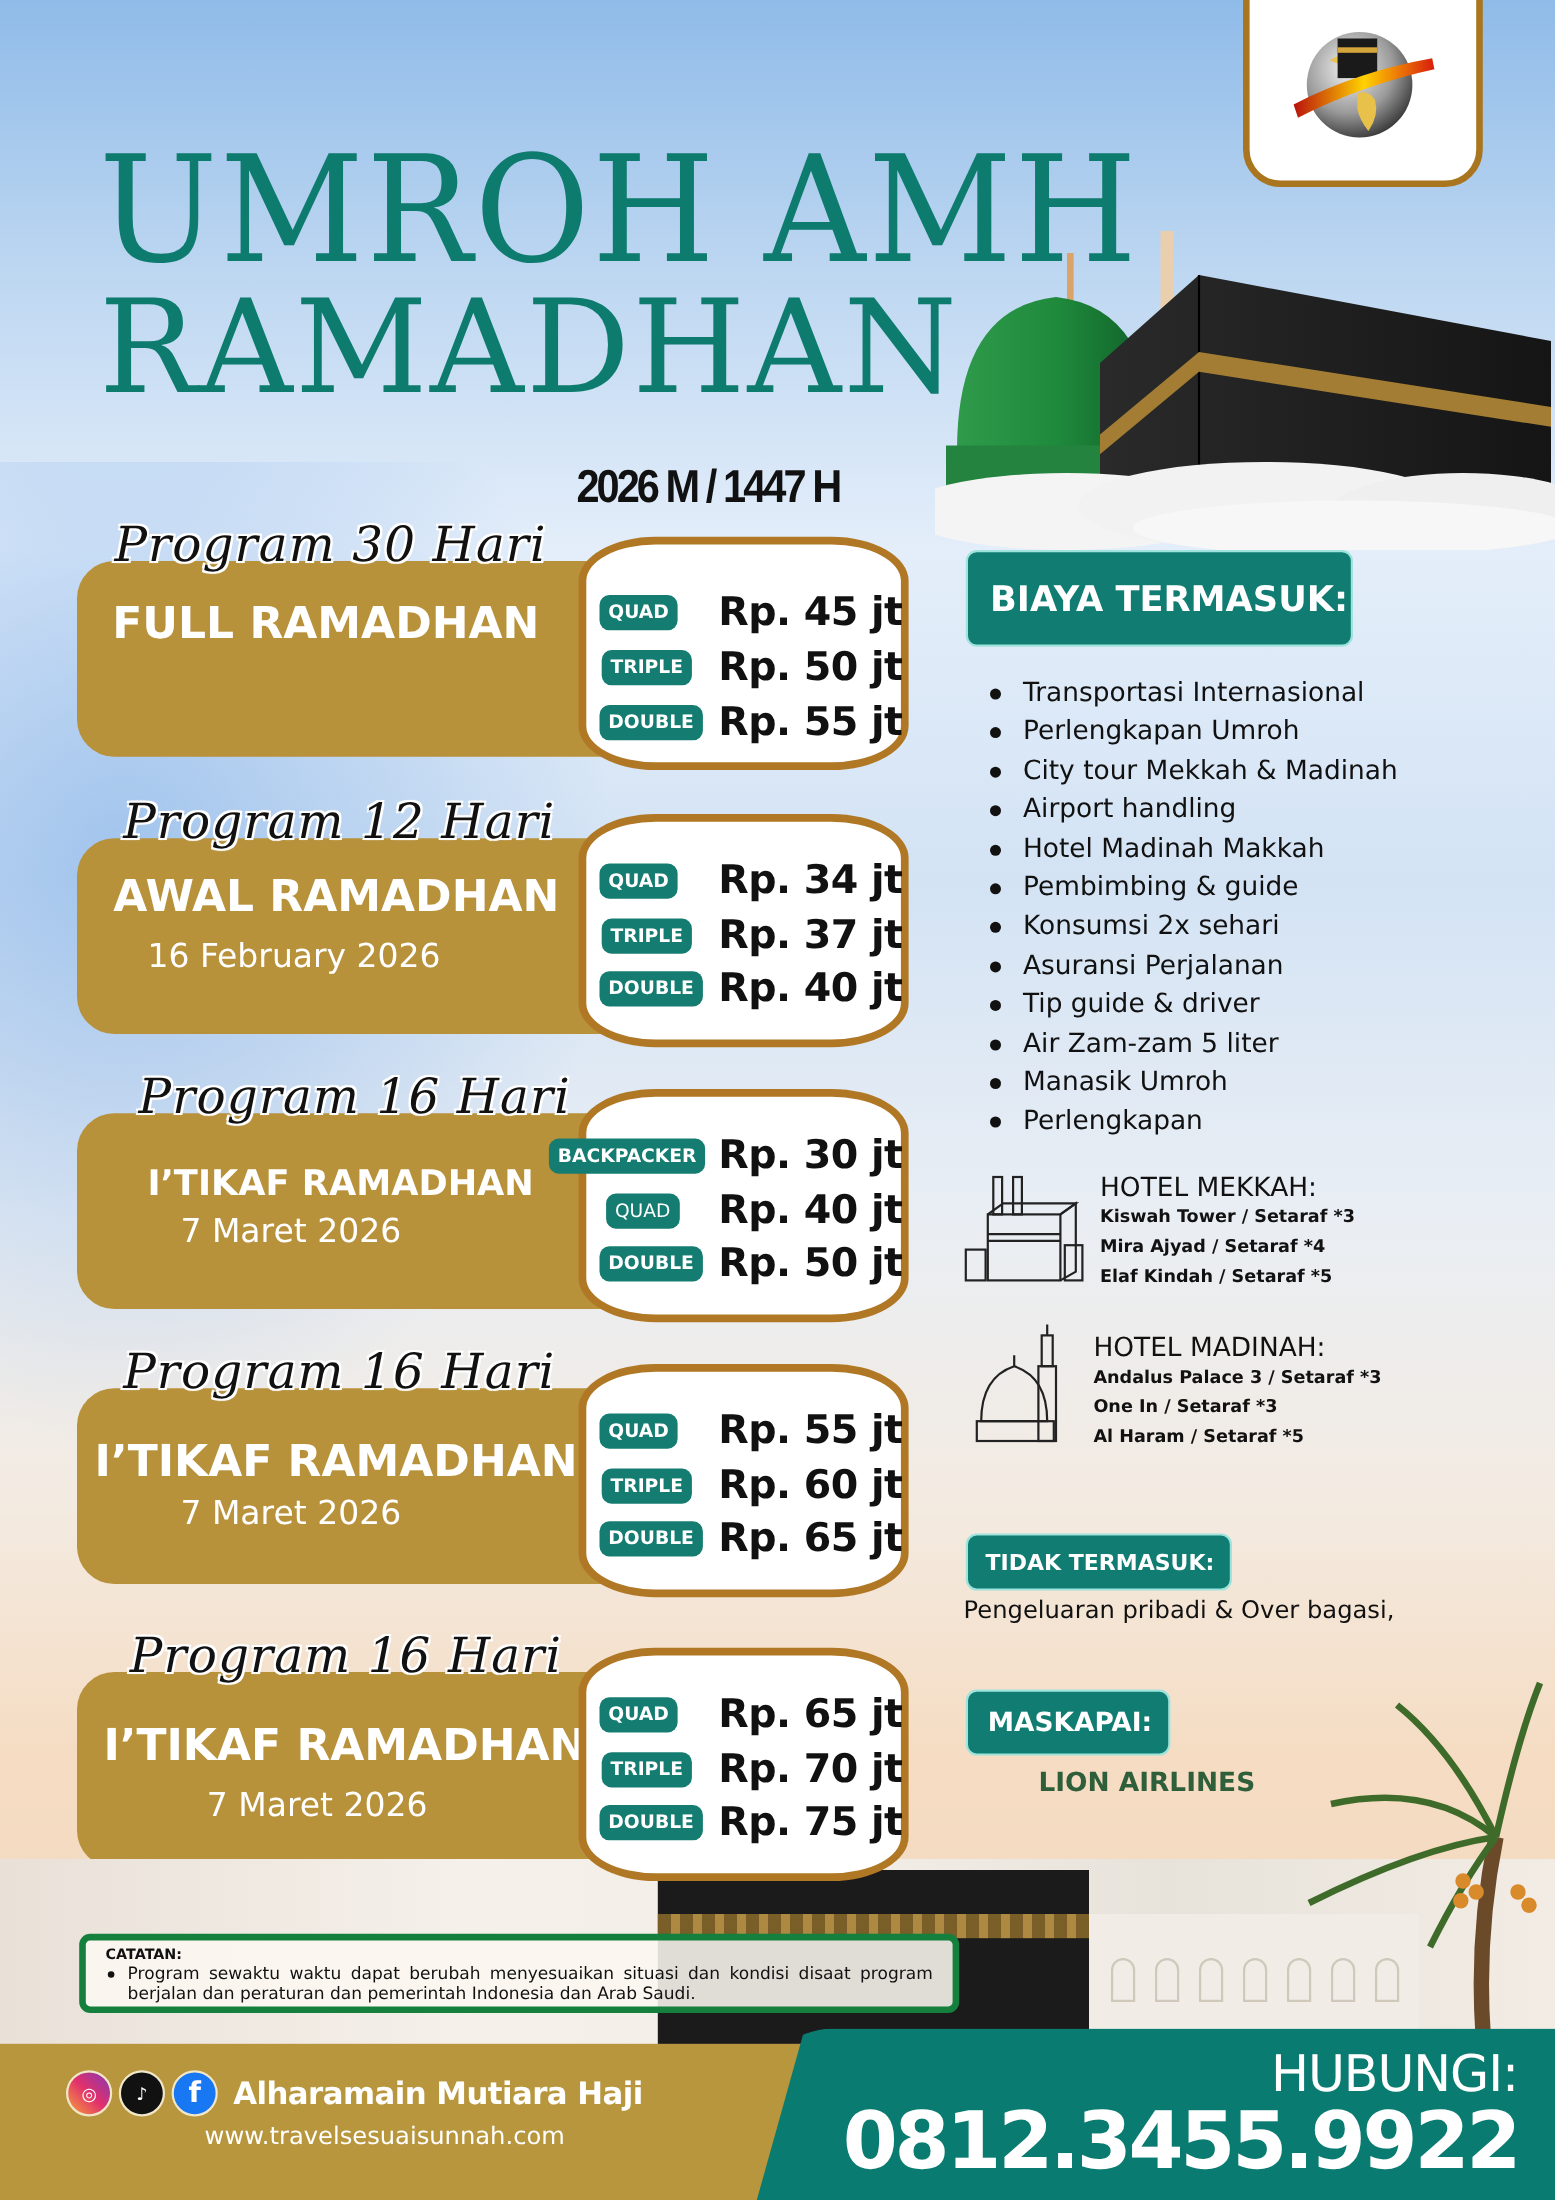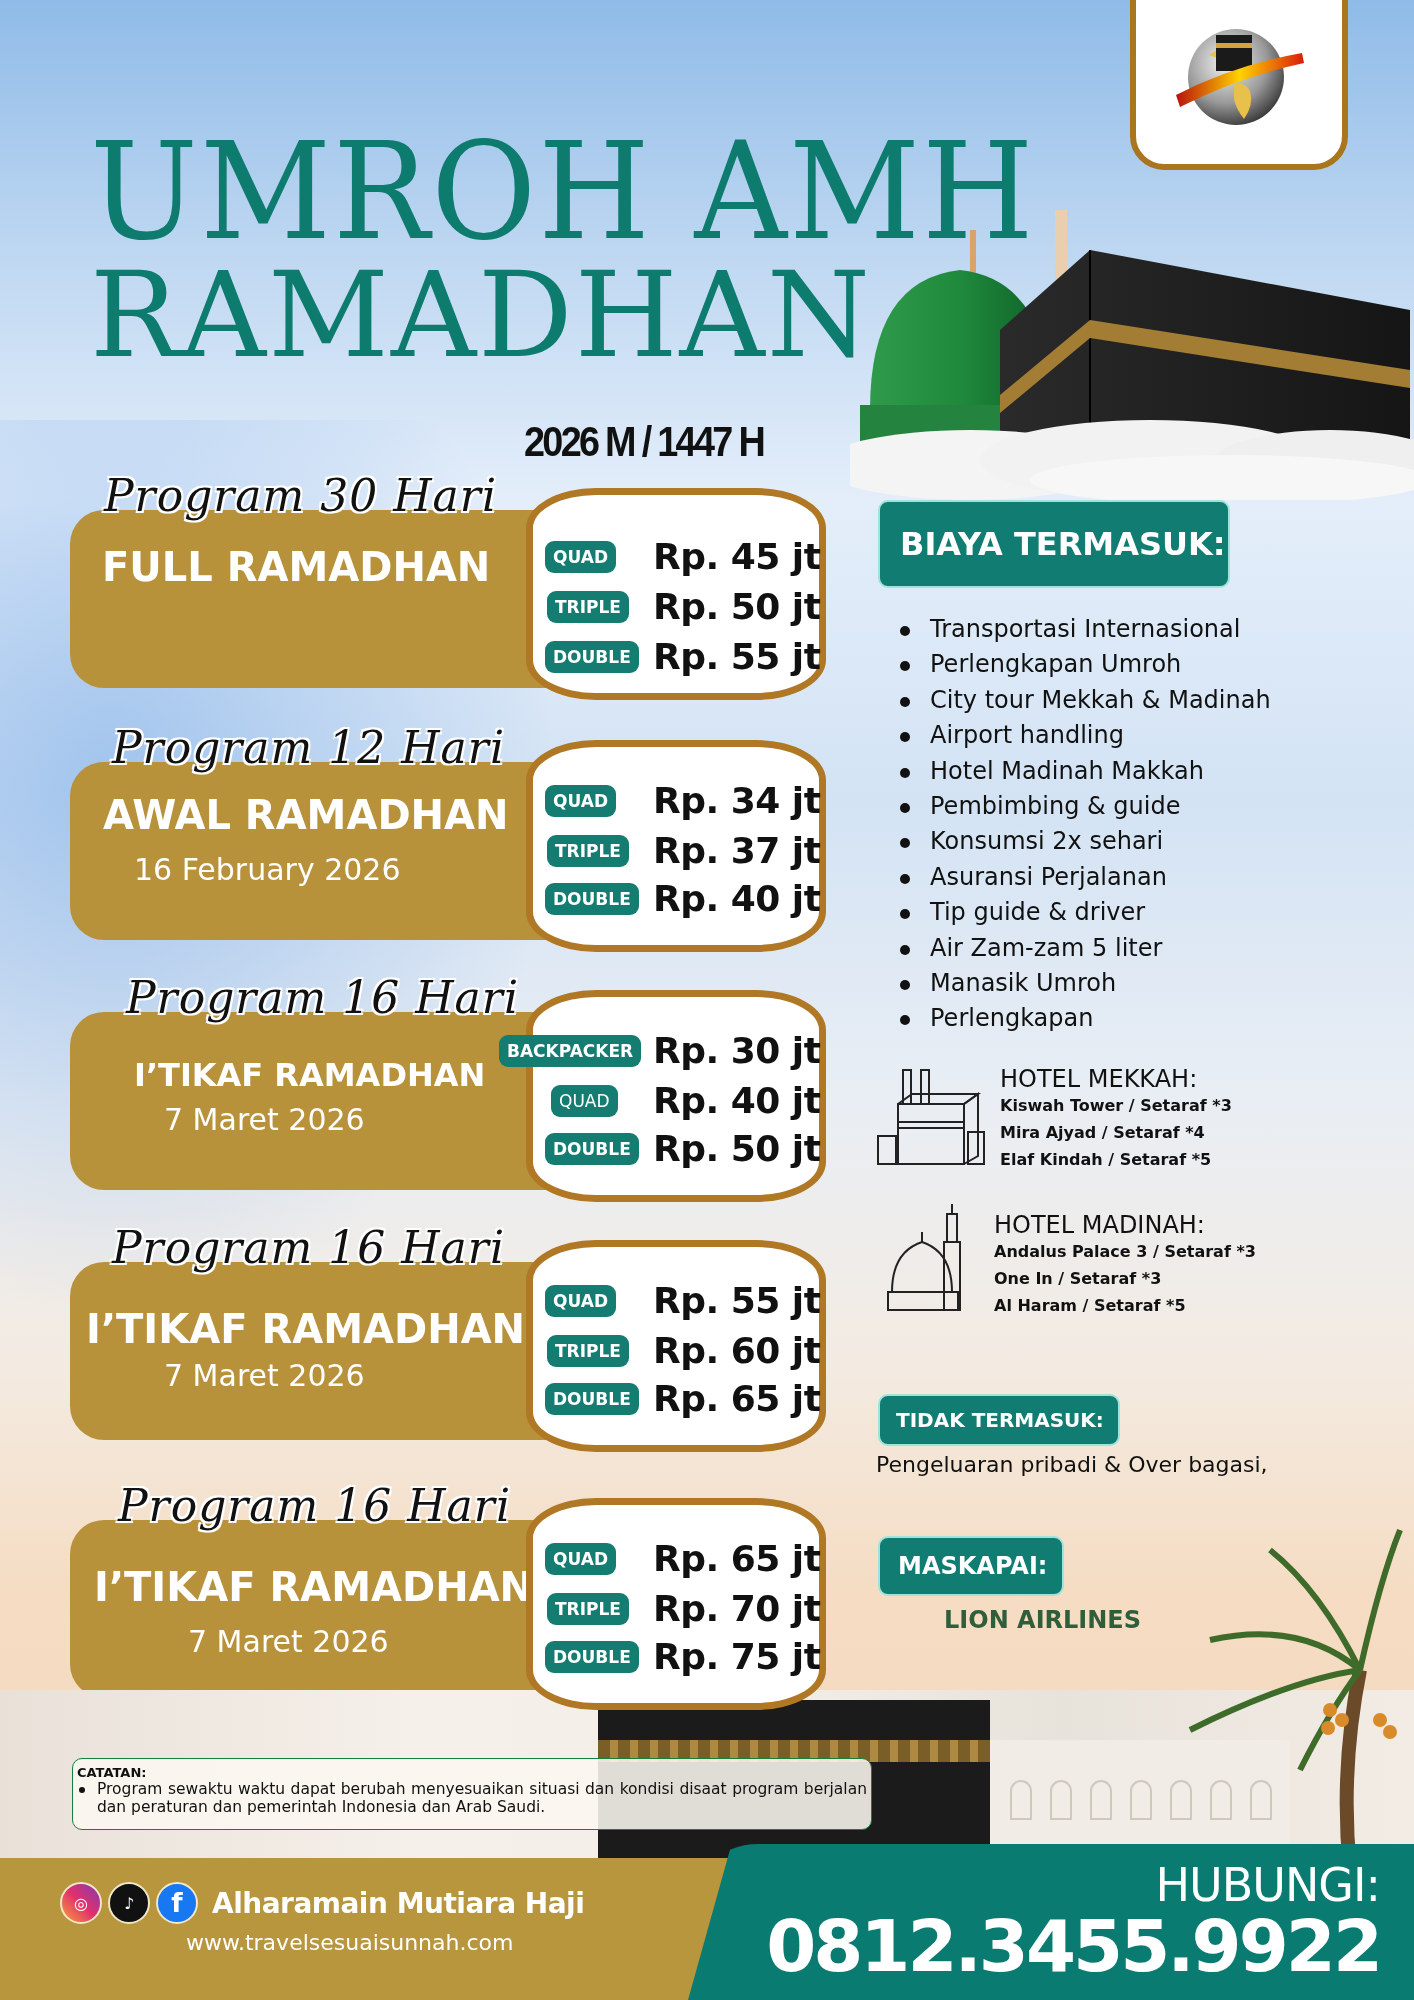--- a/index.html
+++ b/index.html
@@ -98,7 +98,7 @@
   
   .note {
     position: absolute; left: 72px; top: 1758px; width: 800px; height: 72px;
-    background: rgba(252,247,240,0.88); border: 1px solid #15803d; border-radius: 10px; padding: 6px 4px;
+    background: rgba(252,247,240,0.88); border: 6px solid #15803d; border-radius: 10px; padding: 6px 18px;
   }
   .note .h { font-family: "DejaVu Sans", sans-serif; font-weight: bold; font-size: 13px; color: #111; }
   .note .t { font-family: "DejaVu Sans", sans-serif; font-size: 15.5px; color: #111; line-height: 18px; padding-left: 20px; position: relative; text-align: justify; }

